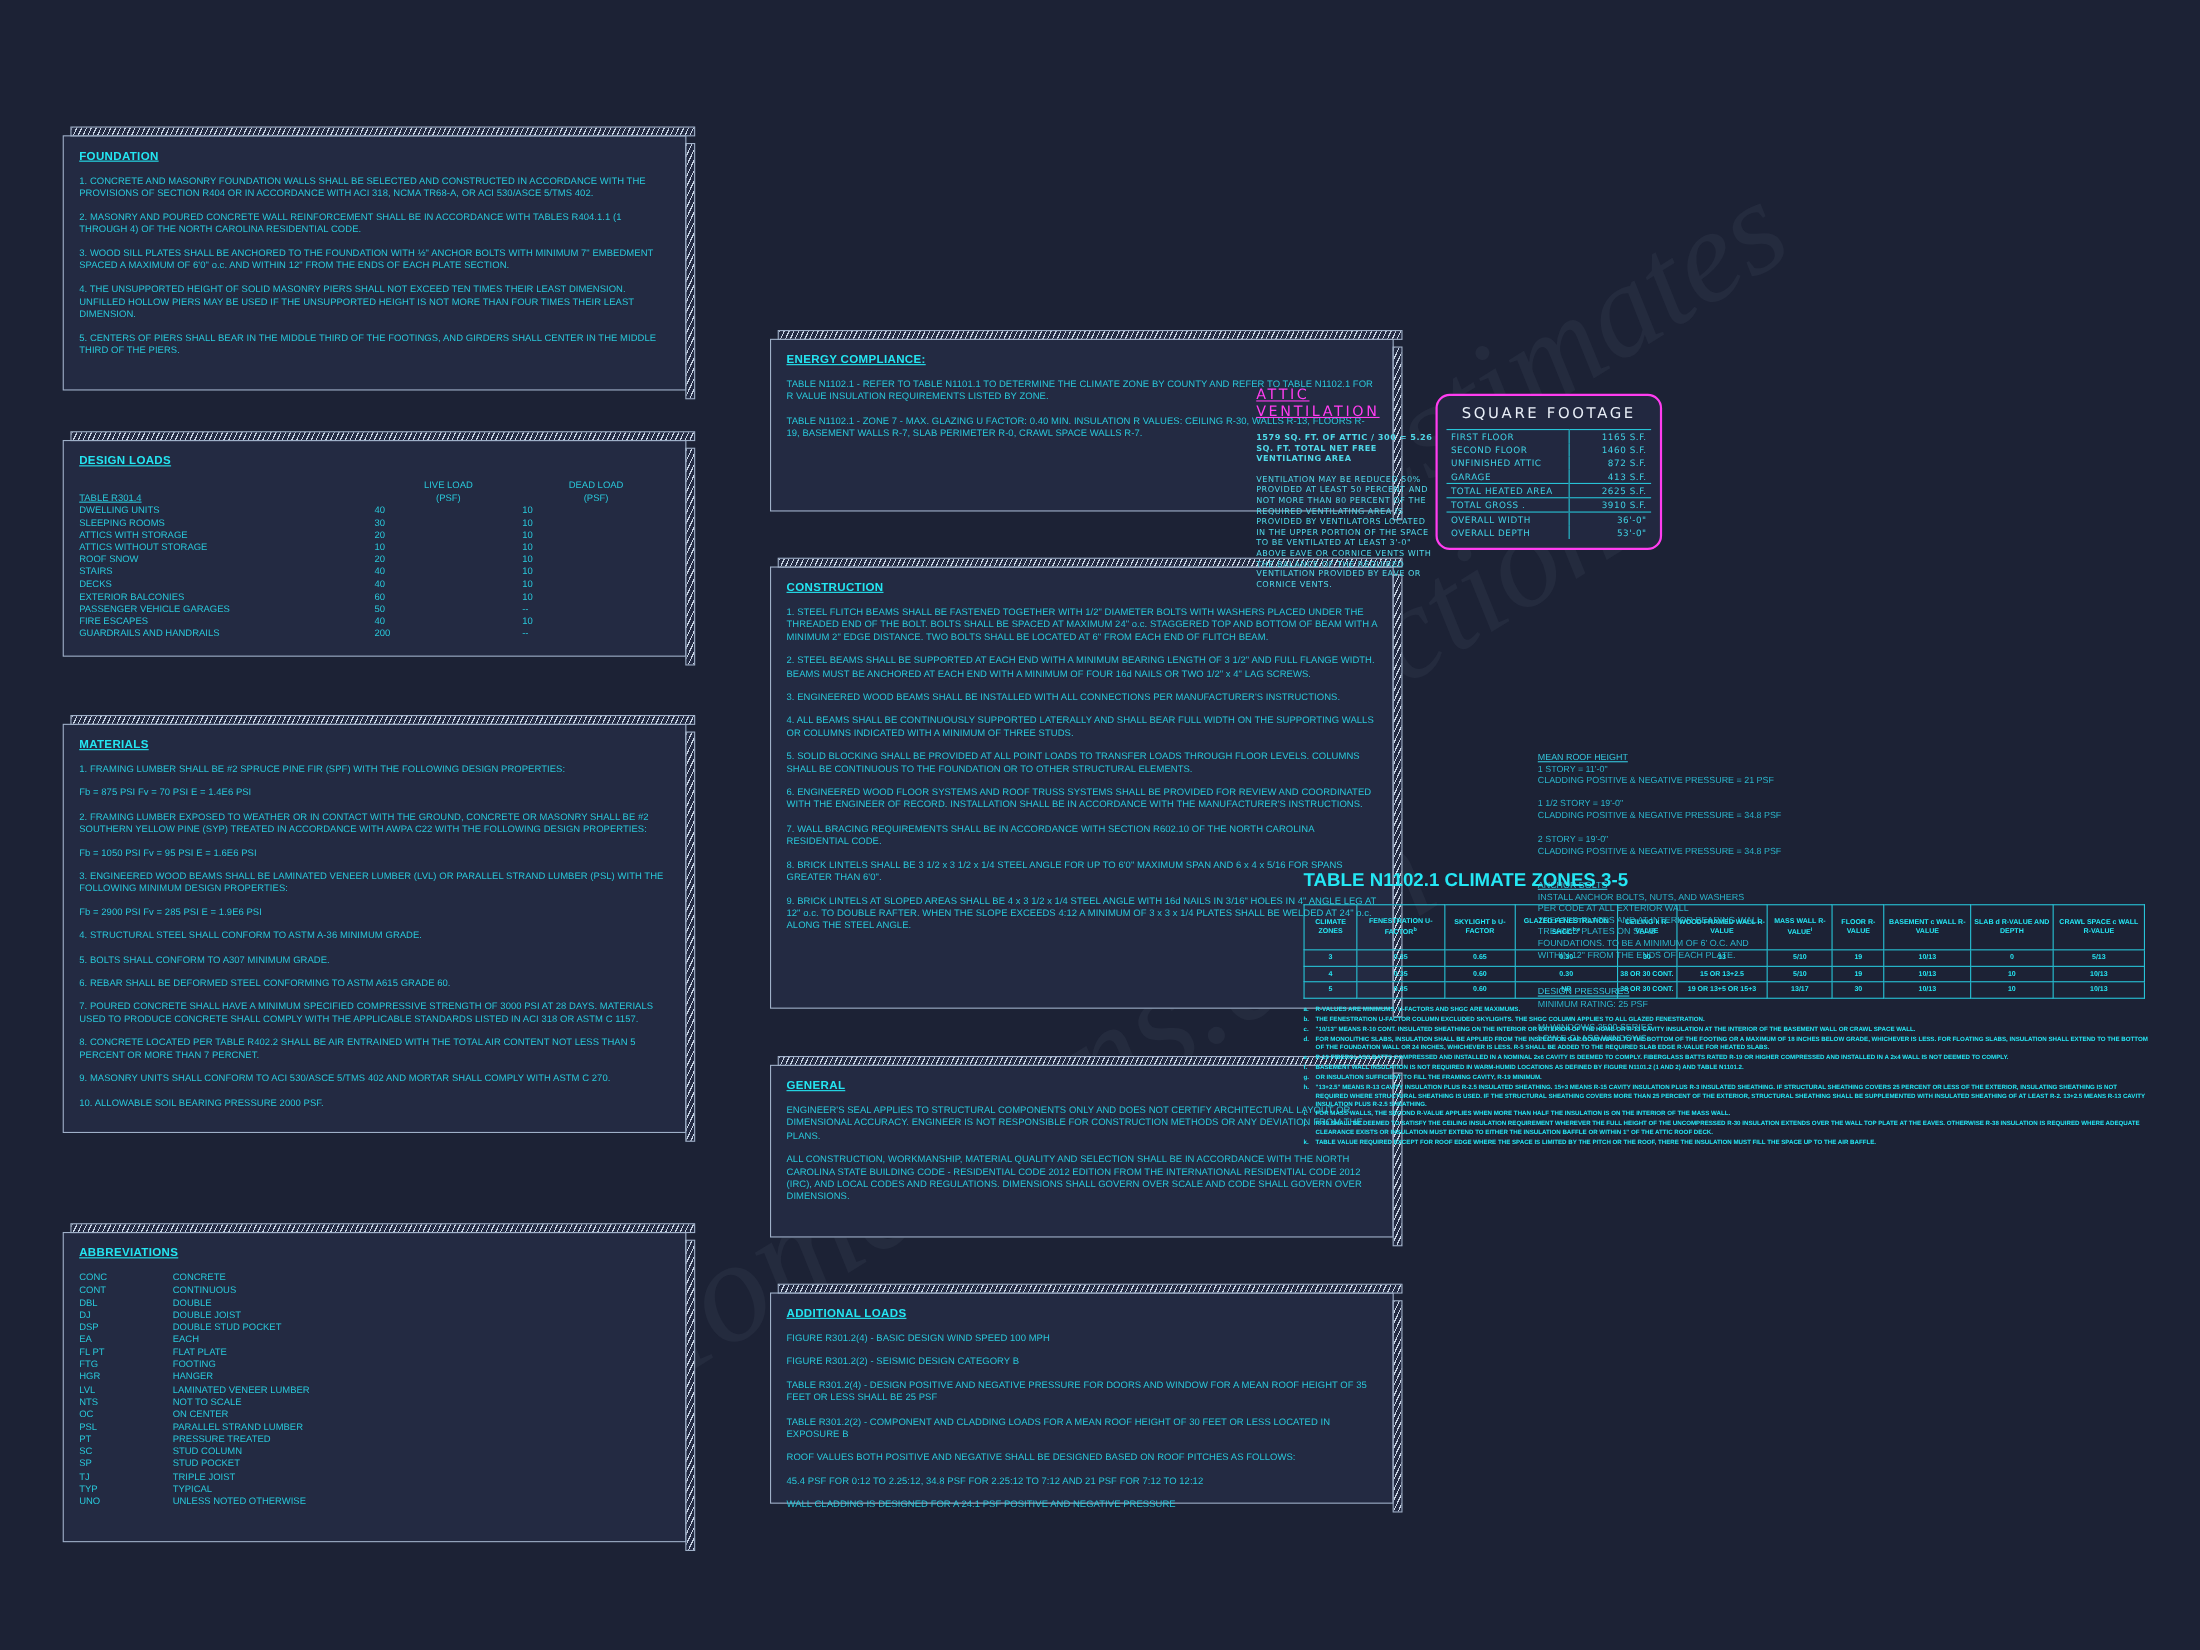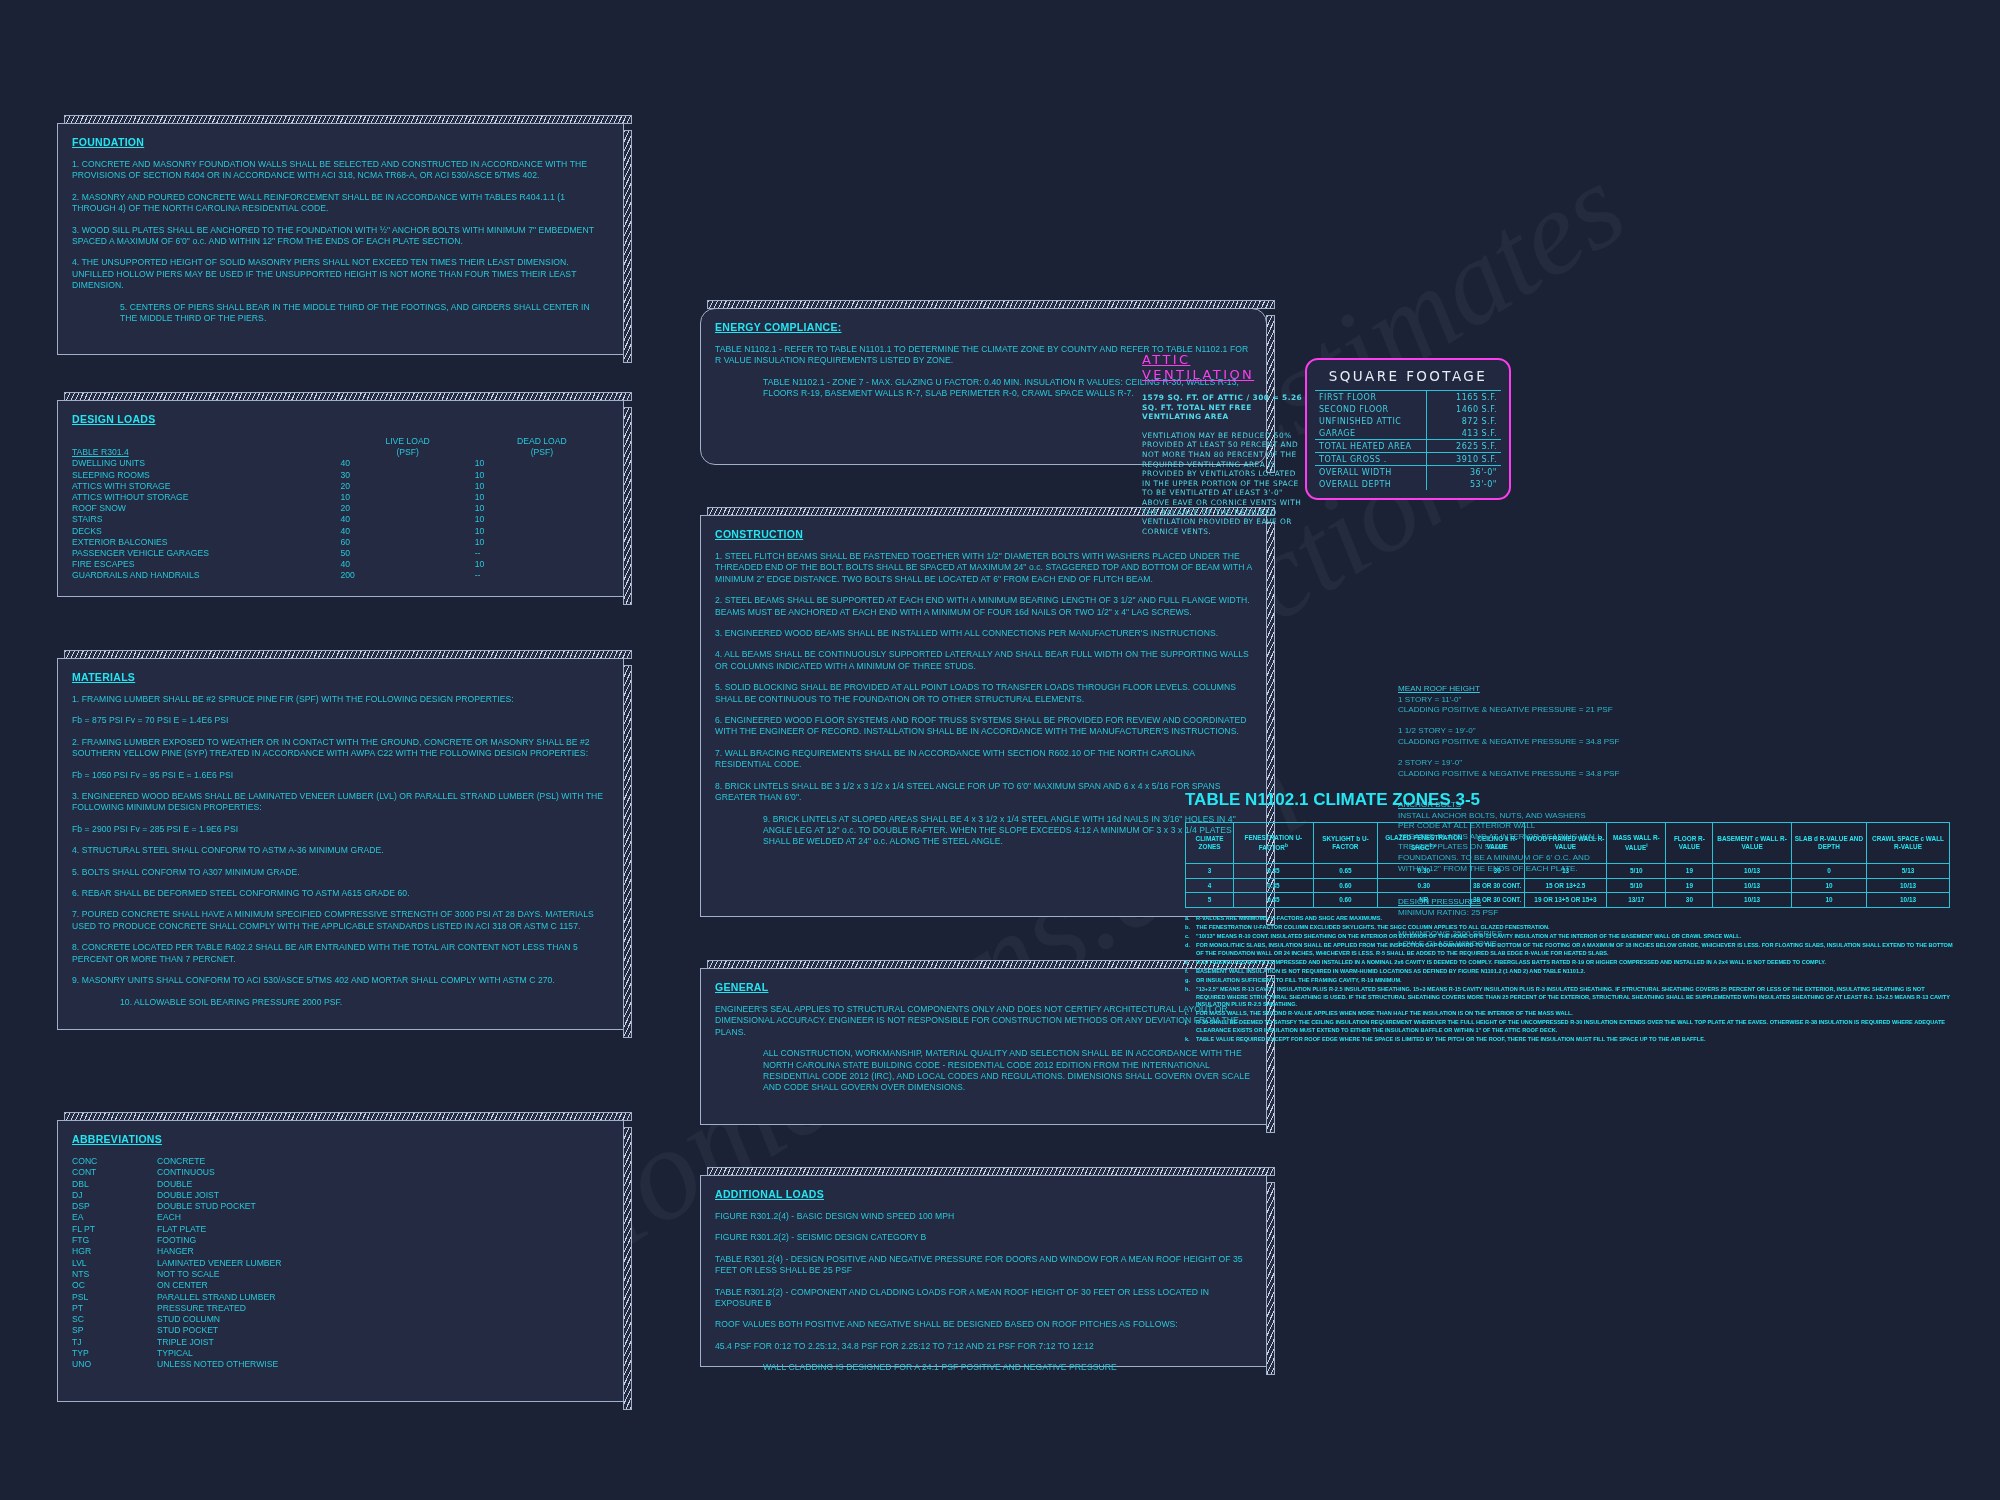--- a/index.html
+++ b/index.html
@@ -30,7 +30,7 @@
      text-decoration:underline;letter-spacing:.3px;}
   p.n{font-size:8.6px;line-height:11.4px;margin:0 0 10px 0;color:#29c8da;
       letter-spacing:.05px;}
-  p.n:last-child{margin-bottom:0;margin-left:48px;}
+  p.n:last-child{margin-bottom:0;}
   .u{text-decoration:underline;}
 
   

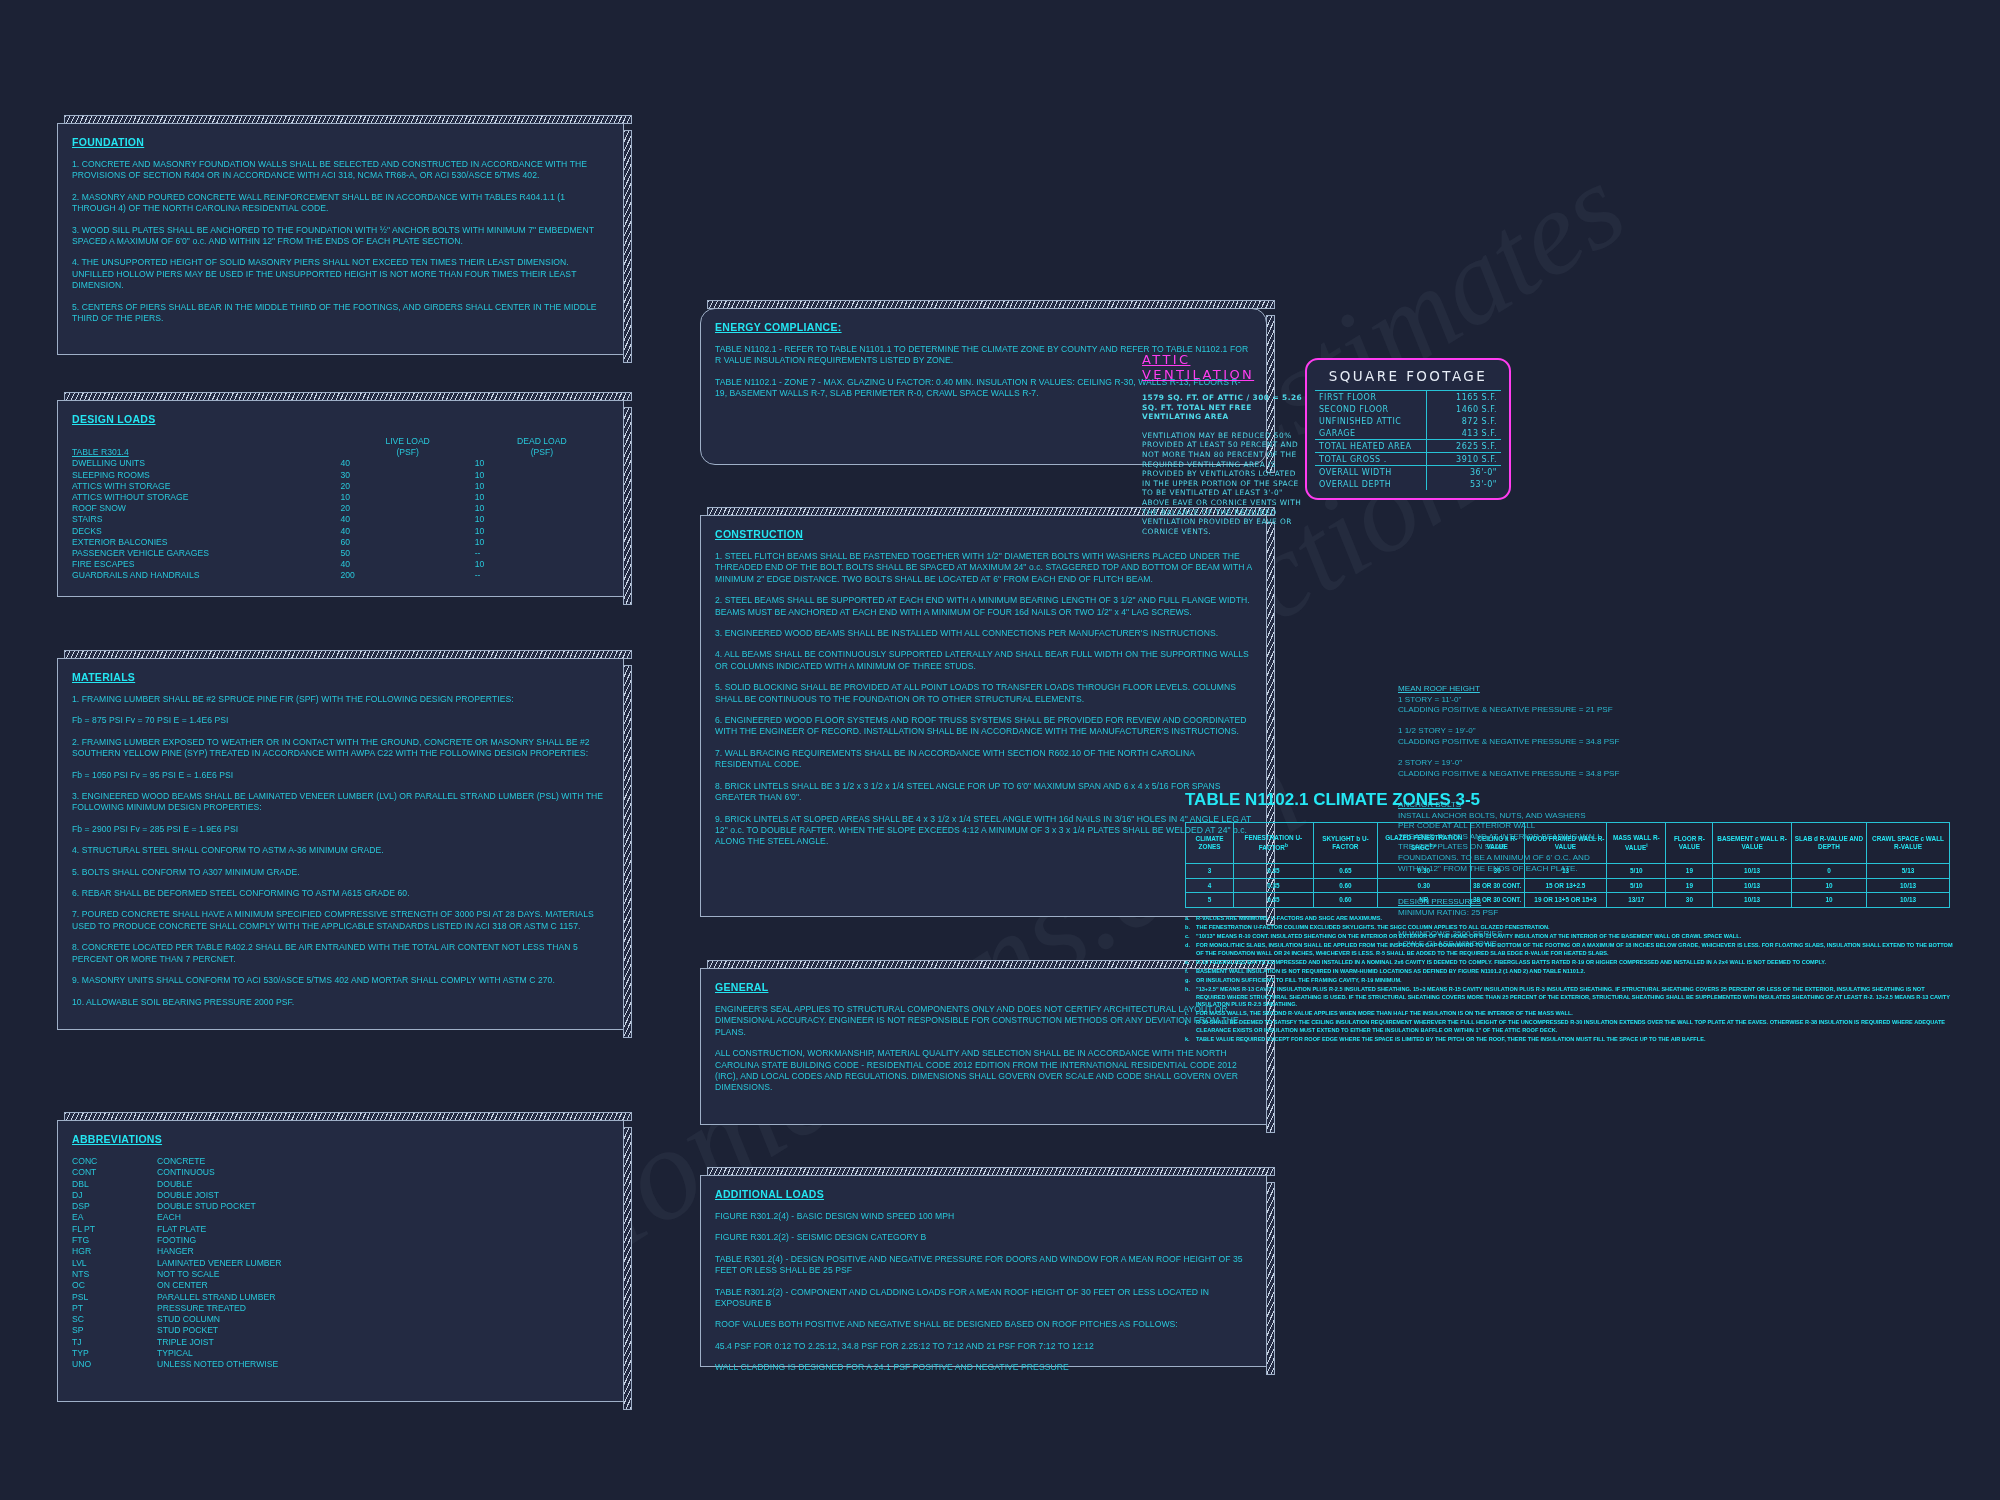--- a/index.html
+++ b/index.html
@@ -289,7 +289,7 @@
   </div>
 </div>
 
-<div class="panel" id="p-energy" style="left:700px;top:308px;width:565px;height:155px;border-radius:15px;">
+<div class="panel" id="p-energy" style="left:700px;top:308px;width:565px;height:155px;">
   <div class="pad">
     <h2 class="sec">ENERGY COMPLIANCE:</h2>
     <div>

